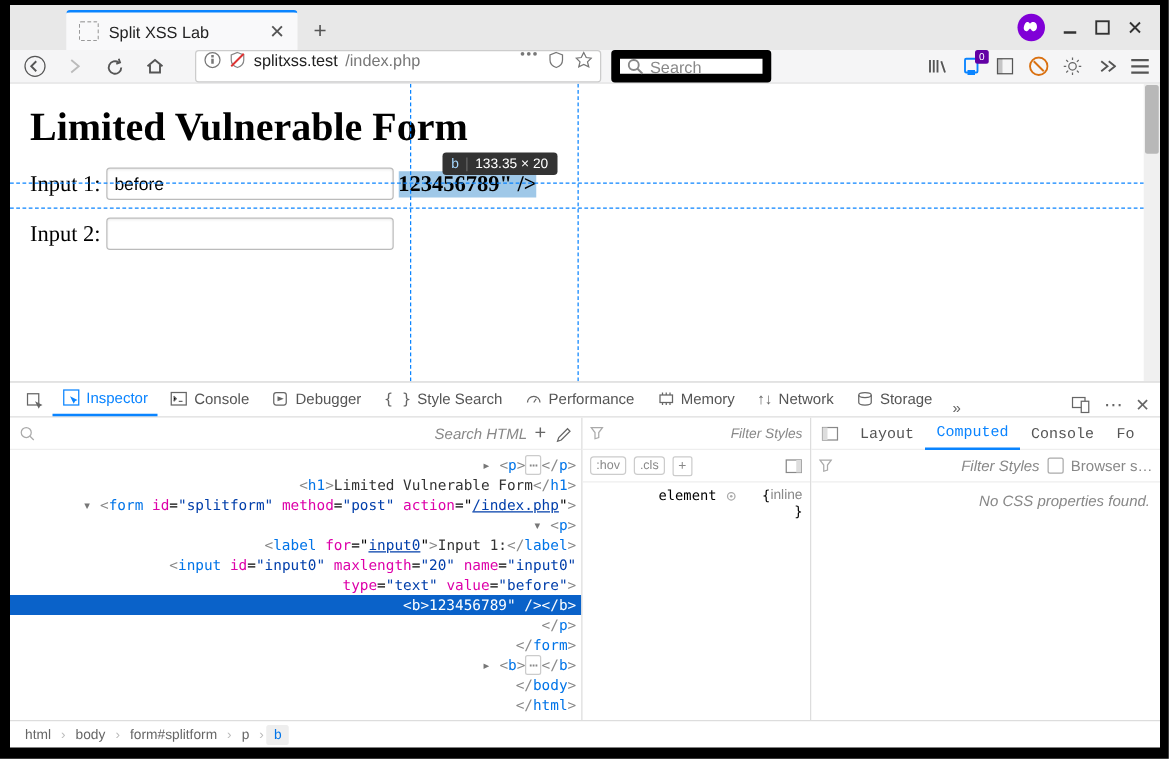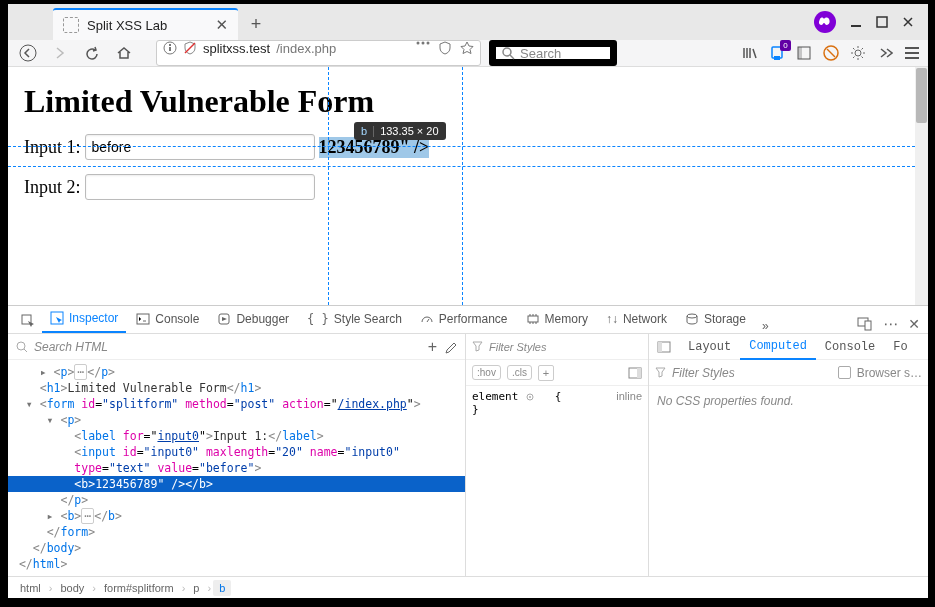--- a/index.html
+++ b/index.html
@@ -54,7 +54,7 @@
 .dt-tab svg, .dt-tab .ic { width: 14px; height: 14px; }
 .dt-right { margin-left: auto; display: flex; gap: 10px; align-items: center; }
 
-.dt-body { flex: 1; display: flex; overflow: hidden; }
+.dt-body { flex: 1; display: flex; overflow: hidden; text-align: right; }
 .dt-left { flex: 0 0 458px; border-right: 1px solid #ddd; display: flex; flex-direction: column; }
 .dt-search { height: 26px; border-bottom: 1px solid #eee; display: flex; align-items: center; padding: 0 8px; gap: 6px; color: #888; }
 .dt-search .grow { flex: 1; font-style: italic; }

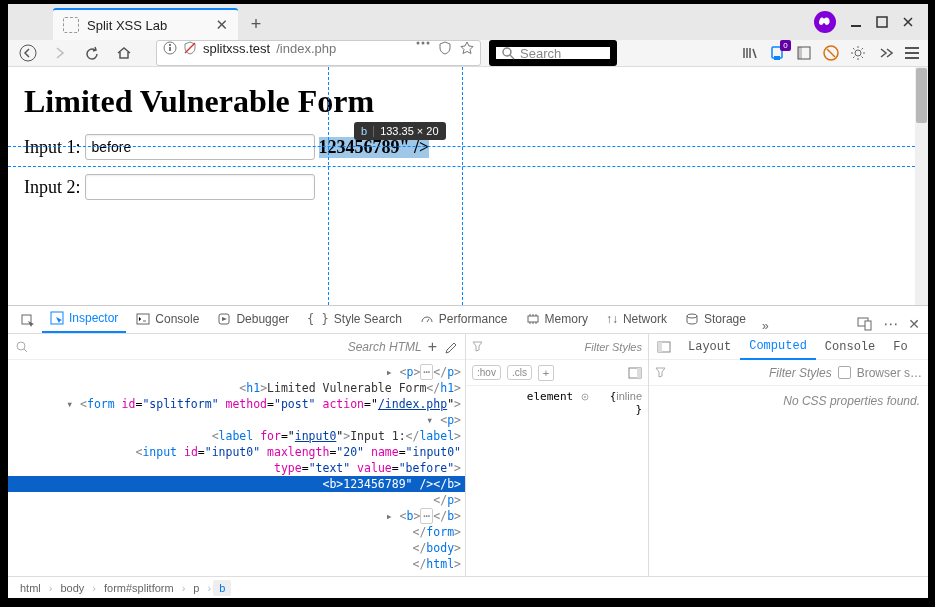--- a/index.html
+++ b/index.html
@@ -354,8 +354,8 @@
 <div class="row"><span class="tw">         </span><span class="t-attr">type</span>=<span class="t-valp">"text"</span> <span class="t-attr">value</span>=<span class="t-valp">"before"</span><span class="t-angle">&gt;</span></div>
 <div class="row sel"><span class="tw">         </span><span class="t-angle">&lt;</span><span class="t-tag">b</span><span class="t-angle">&gt;</span><span class="t-text">123456789" /&gt;</span><span class="t-angle">&lt;/</span><span class="t-tag">b</span><span class="t-angle">&gt;</span></div>
 <div class="row"><span class="tw">       </span><span class="t-angle">&lt;/</span><span class="t-tag">p</span><span class="t-angle">&gt;</span></div>
+<div class="row"><span class="tw">     </span><span class="t-angle">&lt;/</span><span class="t-tag">form</span><span class="t-angle">&gt;</span></div>
 <div class="row"><span class="tw">     ▸ </span><span class="t-angle">&lt;</span><span class="t-tag">b</span><span class="t-angle">&gt;</span><span style="border:1px solid #ccc;padding:0 2px;border-radius:2px;color:#888;">⋯</span><span class="t-angle">&lt;/</span><span class="t-tag">b</span><span class="t-angle">&gt;</span></div>
-<div class="row"><span class="tw">     </span><span class="t-angle">&lt;/</span><span class="t-tag">form</span><span class="t-angle">&gt;</span></div>
 <div class="row"><span class="tw">   </span><span class="t-angle">&lt;/</span><span class="t-tag">body</span><span class="t-angle">&gt;</span></div>
 <div class="row"><span class="tw"> </span><span class="t-angle">&lt;/</span><span class="t-tag">html</span><span class="t-angle">&gt;</span></div>
         </div>

